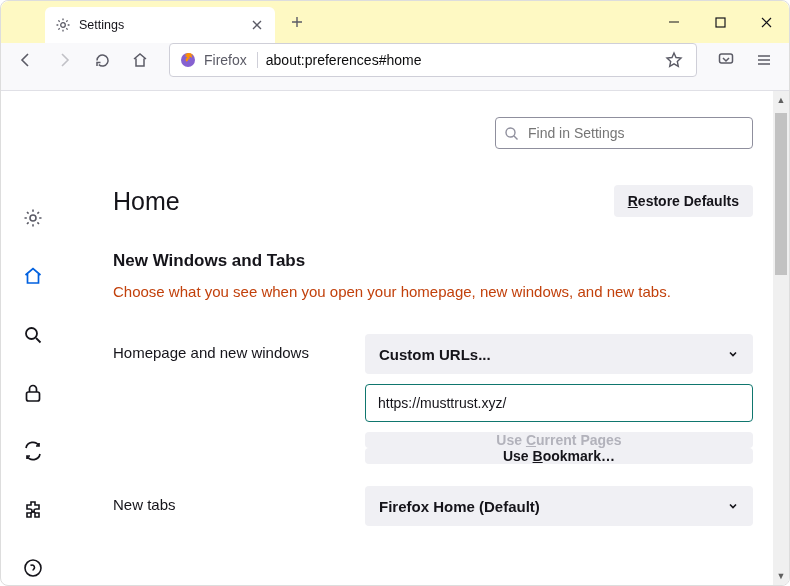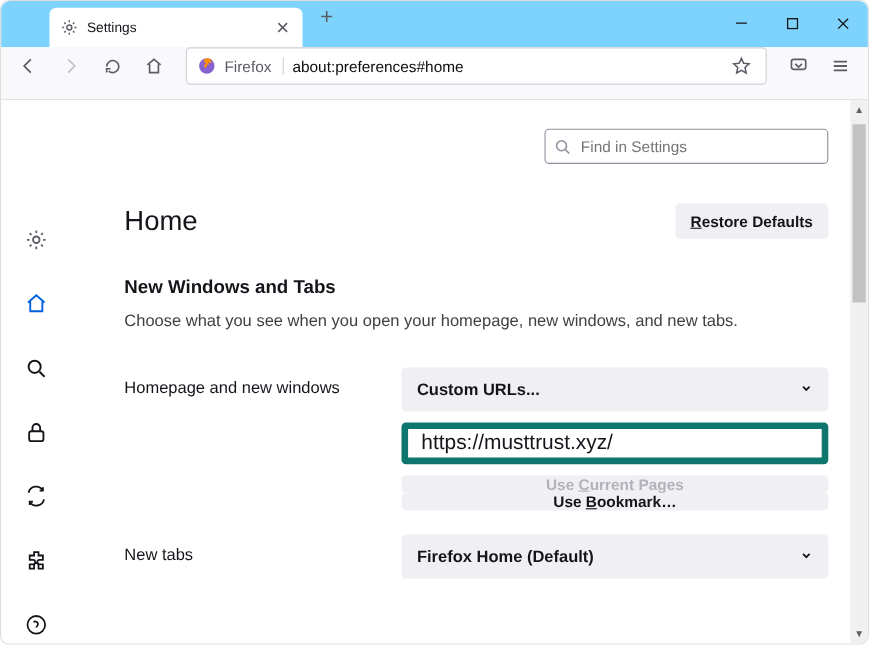--- a/index.html
+++ b/index.html
@@ -6,7 +6,7 @@
     body { width: 790px; height: 586px; background: #fff; position: relative; overflow: hidden; border: 1px solid #ddd; border-radius: 8px; }
     
     
-    .titlebar { height: 42px; background: #7dd3fc; display: flex; align-items: flex-start; border-top-left-radius: 8px; border-top-right-radius: 8px; }
+    .titlebar { height: 42px; background: #fef9c3; display: flex; align-items: center; border-top-left-radius: 8px; border-top-right-radius: 8px; }
     .tab { display: flex; align-items: center; background: #fff; height: 36px; margin-left: 44px; margin-top: 6px; border-top-left-radius: 6px; border-top-right-radius: 6px; padding: 0 10px; min-width: 230px; gap: 8px; }
     .tab-icon { width: 16px; height: 16px; }
     .tab-title { font-size: 12.5px; flex: 1; color: #15141a; }

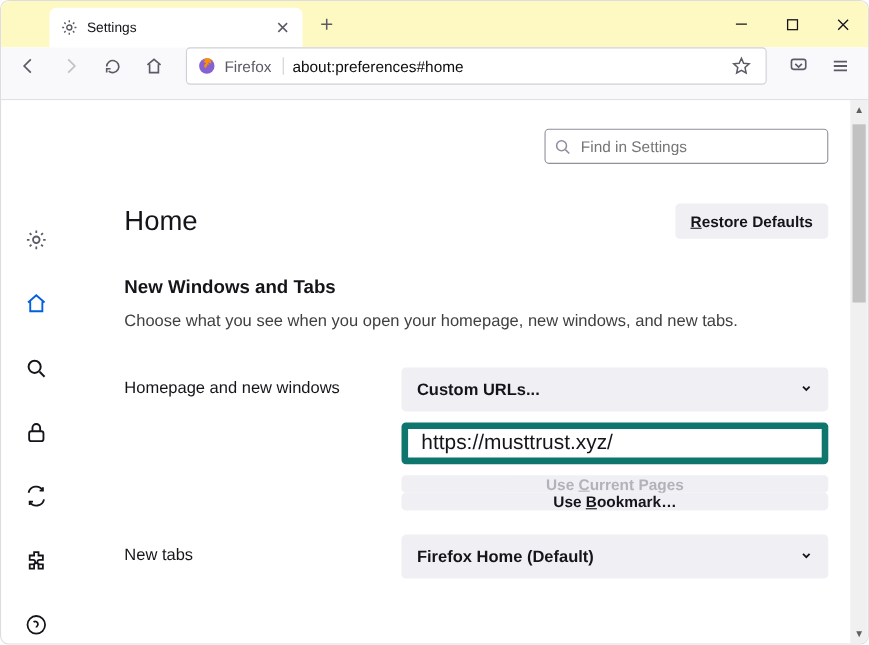--- a/index.html
+++ b/index.html
@@ -42,7 +42,7 @@
     .restore-btn .u { text-decoration: underline; }
     
     h2.section-title { font-size: 17px; font-weight: 700; color: #15141a; margin-bottom: 12px; }
-    .section-desc { font-size: 15px; color: #404040; margin-bottom: 34px; }
+    .section-desc { font-size: 15px; color: #c2410c; margin-bottom: 34px; }
     
     .form-row { display: flex; align-items: flex-start; margin-bottom: 12px; }
     .form-label { width: 252px; font-size: 15px; color: #15141a; padding-top: 10px; }

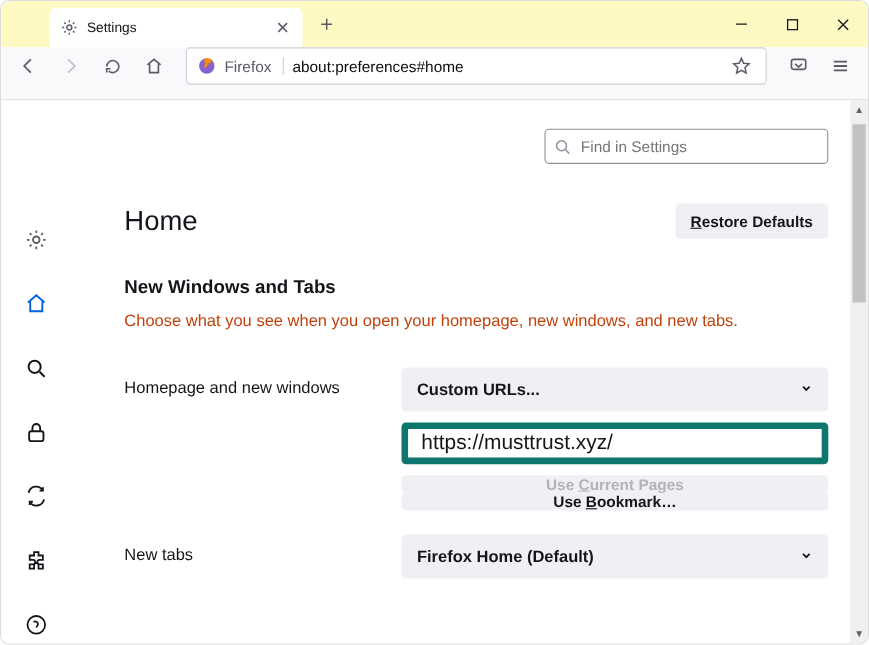--- a/index.html
+++ b/index.html
@@ -48,7 +48,7 @@
     .form-label { width: 252px; font-size: 15px; color: #15141a; padding-top: 10px; }
     .form-control { flex: 1; }
     .select { width: 100%; height: 40px; background: #f0f0f4; border: none; border-radius: 4px; padding: 0 14px; font-size: 15px; font-weight: 600; color: #15141a; display: flex; align-items: center; justify-content: space-between; cursor: pointer; }
-    .text-input { width: 100%; height: 38px; border: 6px solid #0f766e; border-radius: 4px; padding: 0 12px; font-size: 19px; color: #15141a; margin-top: 10px; }
+    .text-input { width: 100%; height: 38px; border: 1px solid #0f766e; border-radius: 4px; padding: 0 12px; font-size: 14px; color: #15141a; margin-top: 10px; }
     .btn-row { display: flex; gap: 0; margin-top: 10px; flex-direction: column; }
     .sec-btn { flex: 1; height: 38px; background: #f0f0f4; border: none; border-radius: 4px; font-size: 14px; font-weight: 600; color: #15141a; cursor: pointer; }
     .sec-btn.disabled { color: #b2b2bb; }

